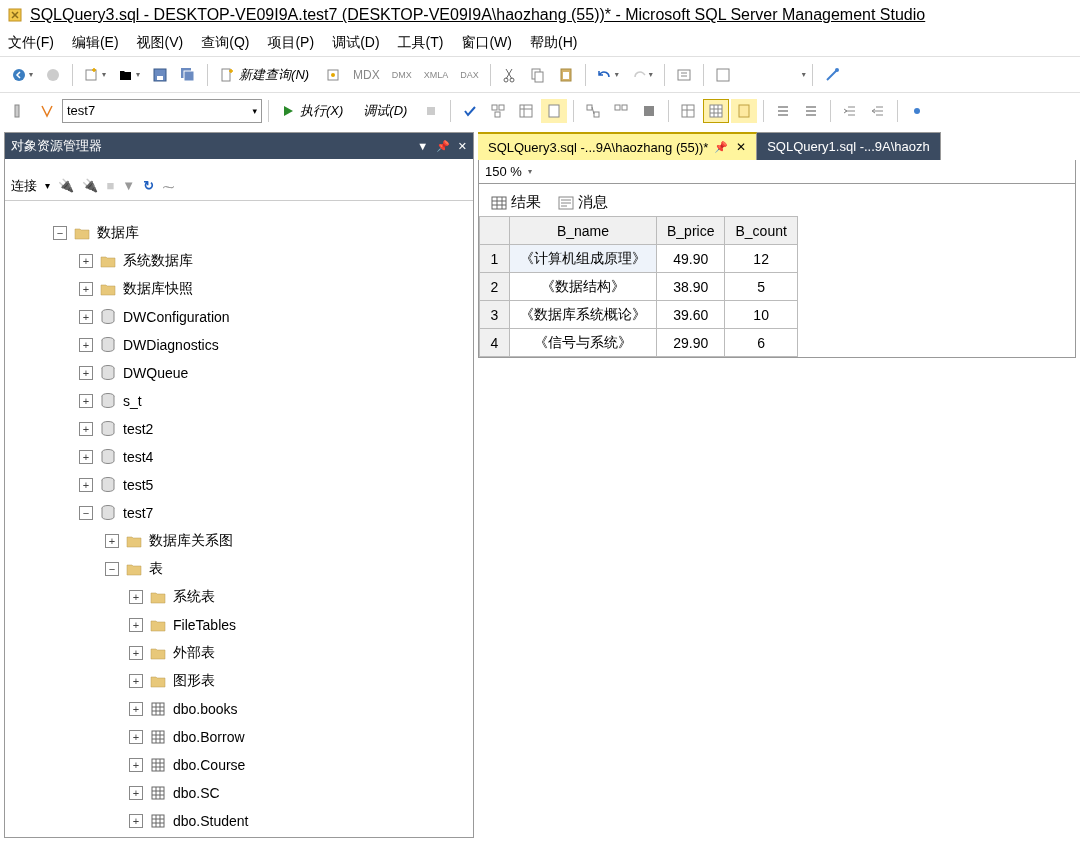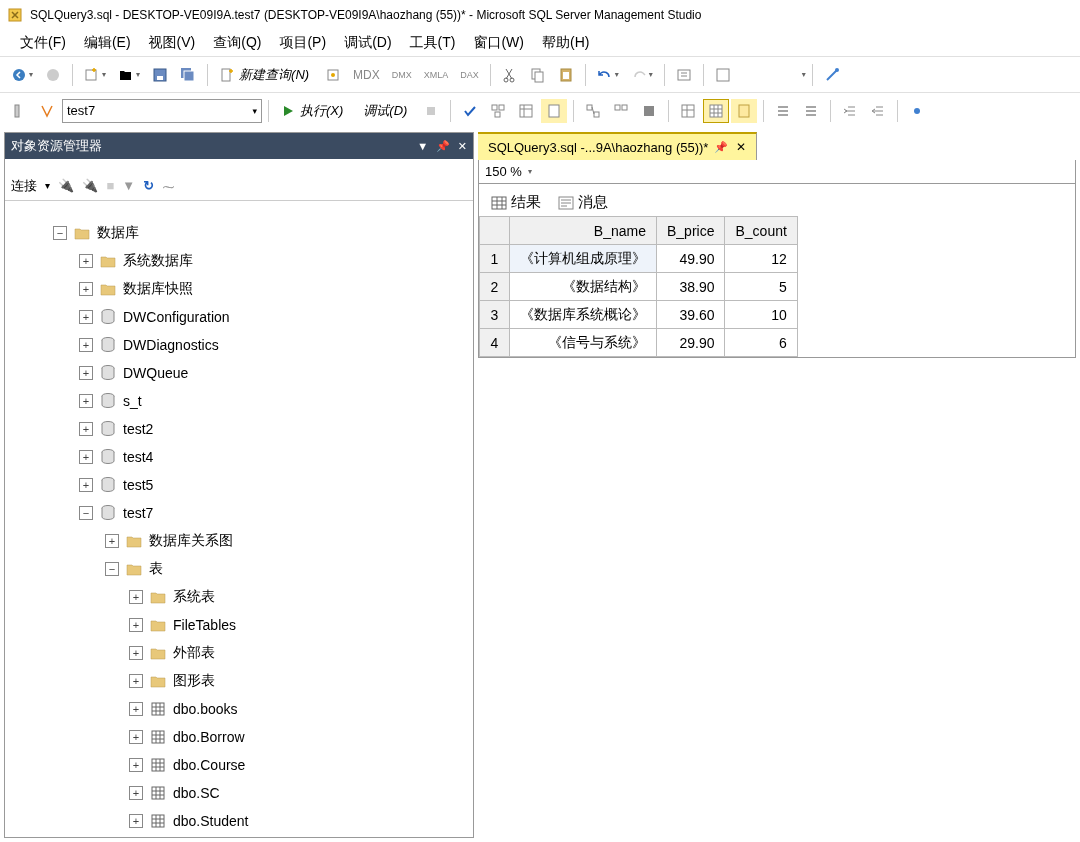--- a/index.html
+++ b/index.html
@@ -6,7 +6,7 @@
 body { font-family: "Microsoft YaHei", "Segoe UI", sans-serif; font-size: 13px; color: #000; background: #fff; width: 1080px; height: 842px; overflow: hidden; }
 .titlebar { height: 30px; display: flex; align-items: center; padding: 0 6px; background: #fff; }
 .titlebar .icon { width: 18px; height: 18px; margin-right: 6px; display: inline-flex; align-items: center; justify-content: center; }
-.titlebar .title { font-size: 12px; }
+.titlebar .title { font-size: 16px; text-decoration: underline; }
 .menubar { height: 26px; display: flex; align-items: center; padding: 0 20px; gap: 18px; background: #fff; font-size: 14px; }
 .menubar span { cursor: default; }
 .toolbar { display: flex; align-items: center; padding: 2px 6px; background: #fff; border-top: 1px solid #e0e0e0; height: 36px; gap: 2px; }

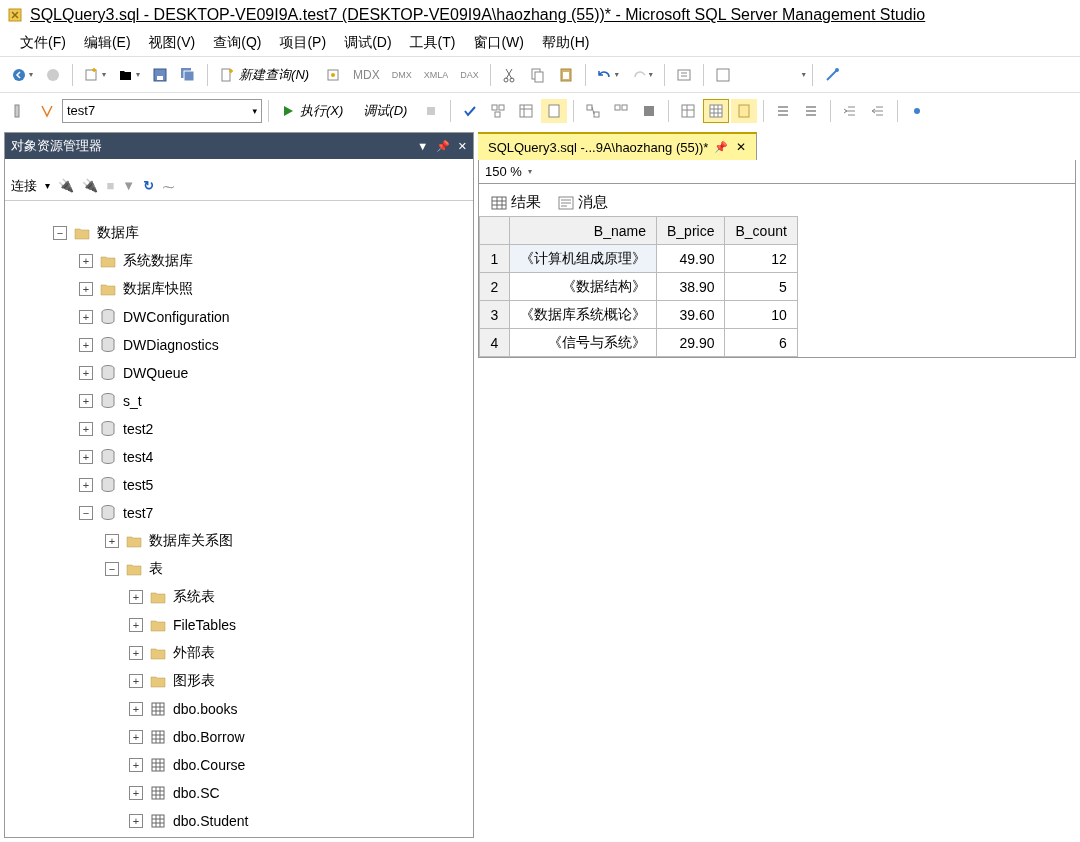--- a/index.html
+++ b/index.html
@@ -7,7 +7,7 @@
 .titlebar { height: 30px; display: flex; align-items: center; padding: 0 6px; background: #fff; }
 .titlebar .icon { width: 18px; height: 18px; margin-right: 6px; display: inline-flex; align-items: center; justify-content: center; }
 .titlebar .title { font-size: 16px; text-decoration: underline; }
-.menubar { height: 26px; display: flex; align-items: center; padding: 0 20px; gap: 18px; background: #fff; font-size: 14px; }
+.menubar { height: 26px; display: flex; align-items: center; padding: 0 8px; gap: 18px; background: #fff; font-size: 14px; }
 .menubar span { cursor: default; }
 .toolbar { display: flex; align-items: center; padding: 2px 6px; background: #fff; border-top: 1px solid #e0e0e0; height: 36px; gap: 2px; }
 .toolbar .sep { width: 1px; height: 22px; background: #ccc; margin: 0 4px; }

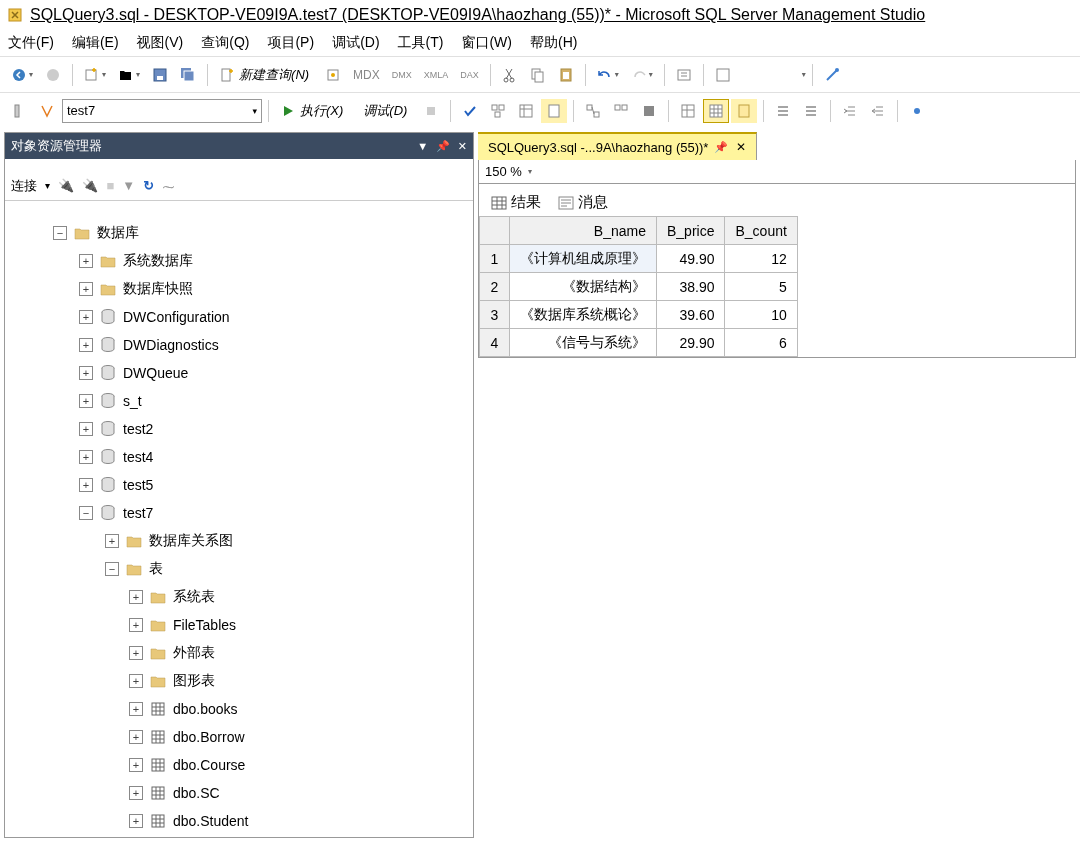--- a/index.html
+++ b/index.html
@@ -564,6 +564,9 @@
         <span>SQLQuery3.sql -...9A\haozhang (55))*</span>
         <span class="pin">📌</span>
         <span class="close">✕</span>
+      </div>
+      <div class="tab darktab">
+        <span>SQLQuery1.sql -...9A\haozh</span>
       </div>
     </div>
     <div class="zoombar">

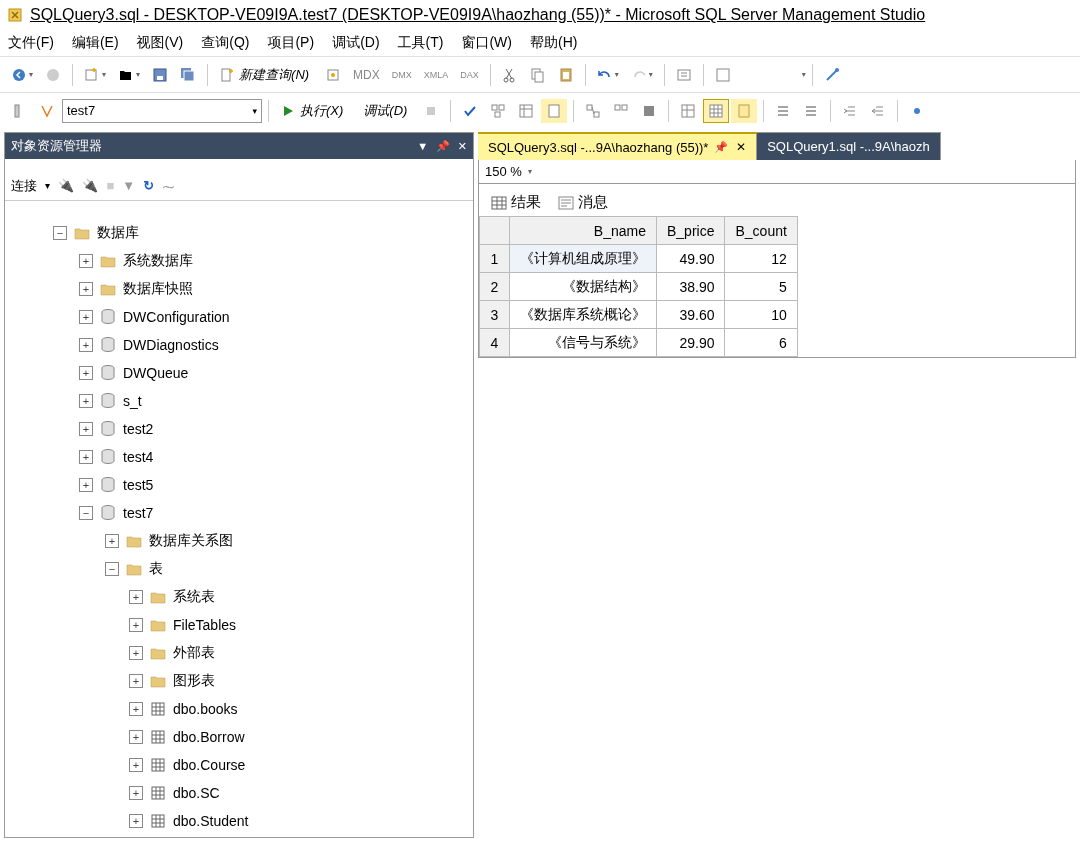--- a/index.html
+++ b/index.html
@@ -48,7 +48,7 @@
 .results-header .rtab { display:flex; align-items:center; gap:4px; font-size:15px; padding:4px 6px; }
 .grid { border: 1px solid #999; border-top:none; font-size: 14px; }
 .grid table { border-collapse: collapse; }
-.grid th, .grid td { border: 1px solid #bbb; padding: 4px 10px; text-align: right; height: 28px; }
+.grid th, .grid td { border: 1px solid #bbb; padding: 4px 10px; text-align: center; height: 28px; }
 .grid th { background: #f0f0f0; font-weight: normal; }
 .grid .rownum { background: #f0f0f0; width: 30px; text-align: center; }
 .grid td.sel { border: 1px dotted #555; background: #eef3fa; }

